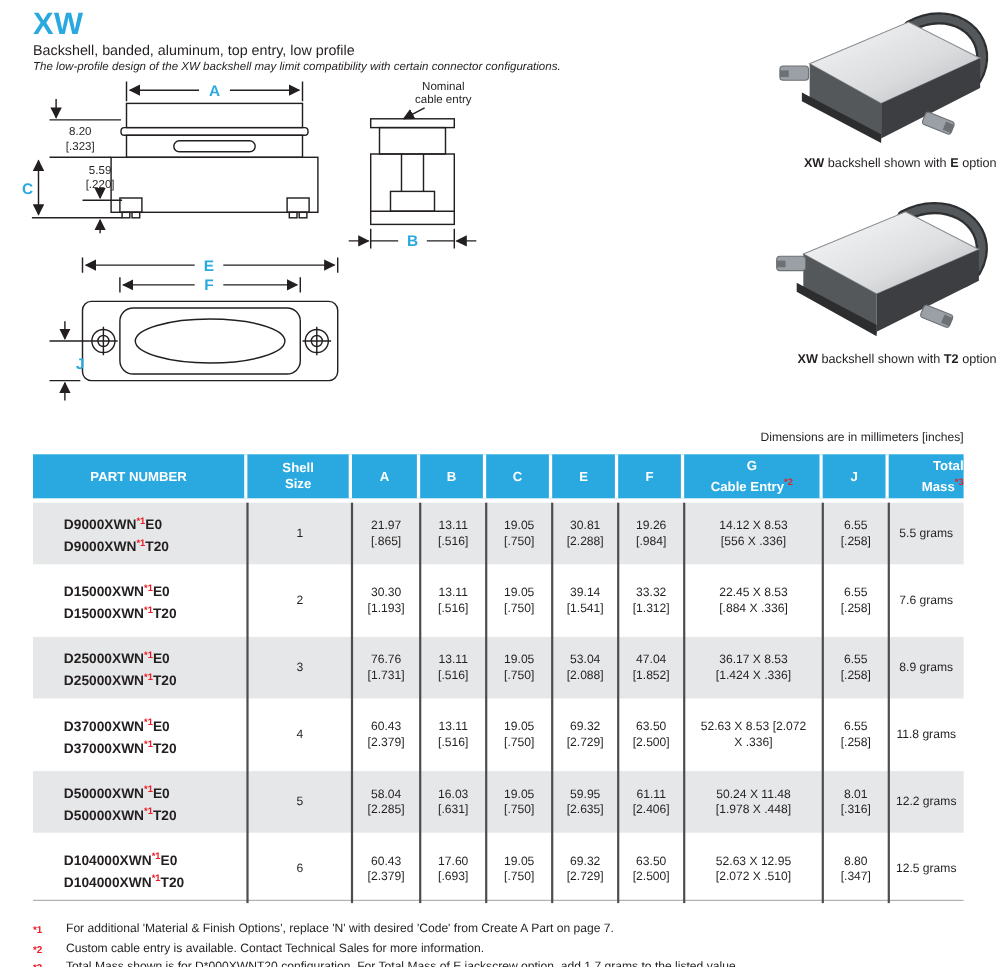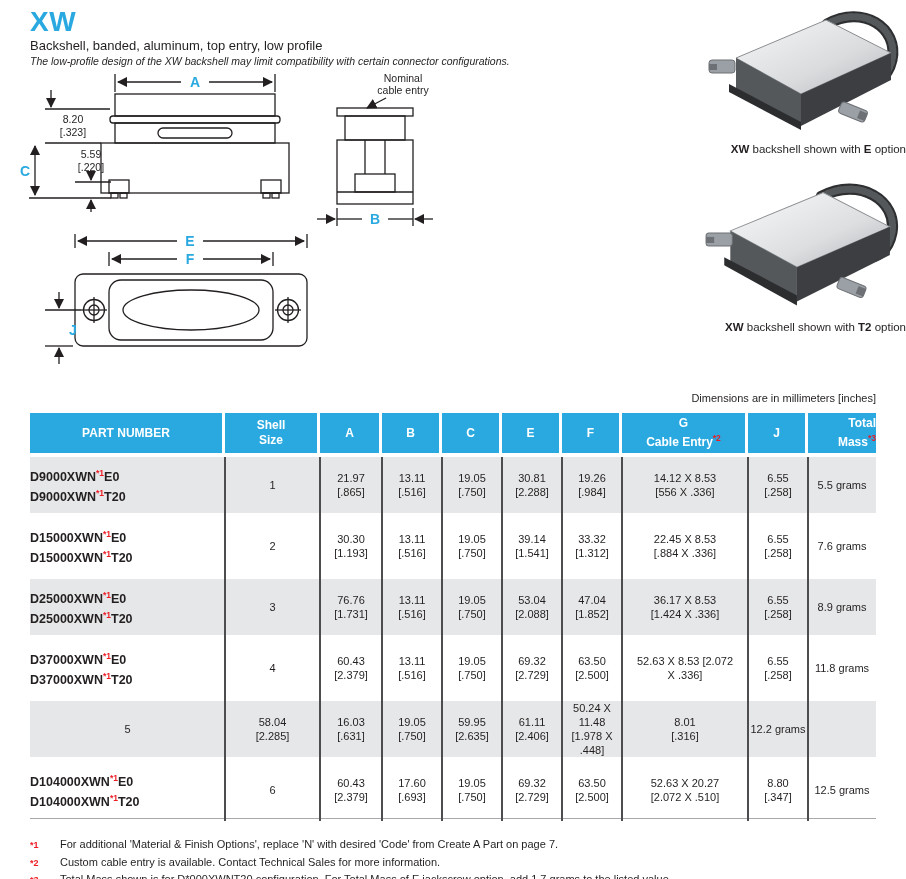--- a/index.html
+++ b/index.html
@@ -36,7 +36,7 @@
   .trow:nth-child(even) { background:#E6E7E8; }
   .cell { display:flex; flex-direction:column; align-items:center; justify-content:center;
     font-size:11px; line-height:14px; text-align:center; color:#231F20; }
-  .cell.part { align-items:flex-start; padding-left:0; }
+  .cell.part { align-items:flex-start; padding-left:28px; }
   .pline { font-size:12.5px; font-weight:bold; line-height:16px; white-space:nowrap; }
   .sup { font-size:8.5px; vertical-align:super; font-weight:bold; }
   .red { color:#ED1C24; }

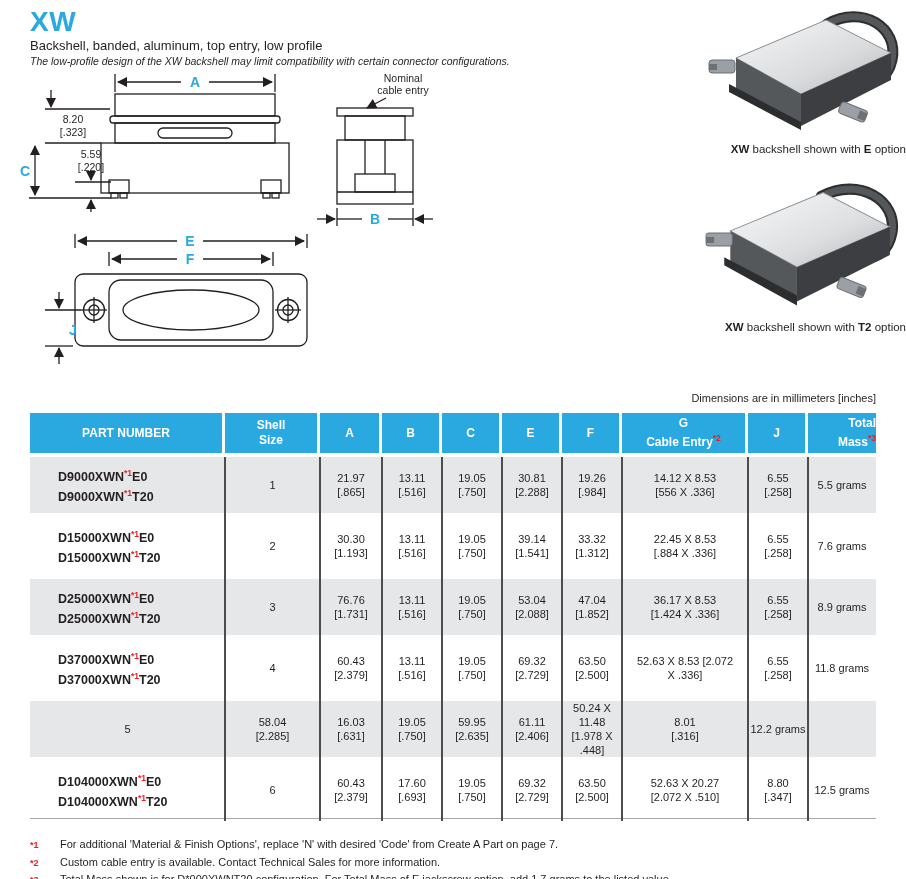--- a/index.html
+++ b/index.html
@@ -414,6 +414,10 @@
     </div>
 
     <div class="tgrid trow">
+      <div class="cell part">
+        <div class="pline"><span>D50000XWN</span><span class="sup red">*1</span><span>E0</span></div>
+        <div class="pline"><span>D50000XWN</span><span class="sup red">*1</span><span>T20</span></div>
+      </div>
       <div class="cell">
             <div>5</div>
           </div>

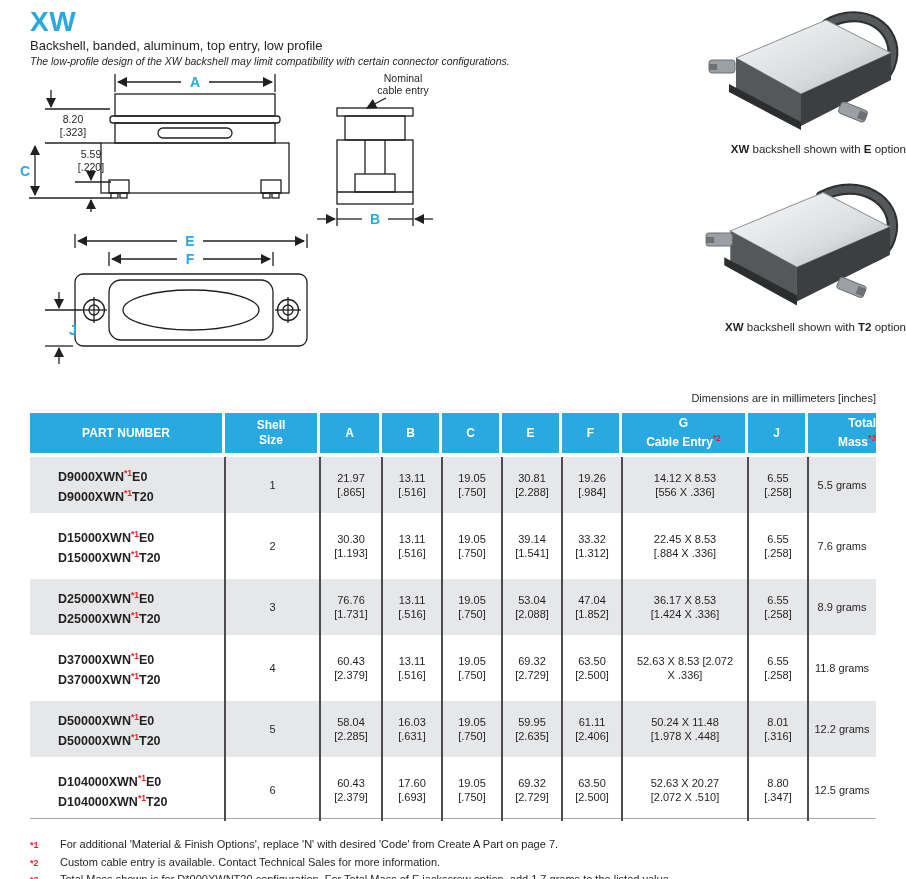--- a/index.html
+++ b/index.html
@@ -483,7 +483,7 @@
             <div>[2.500]</div>
           </div>
       <div class="cell">
-            <div>52.63 X 20.27</div>
+            <div>52.63 X 12.95</div>
             <div>[2.072 X .510]</div>
           </div>
       <div class="cell">

